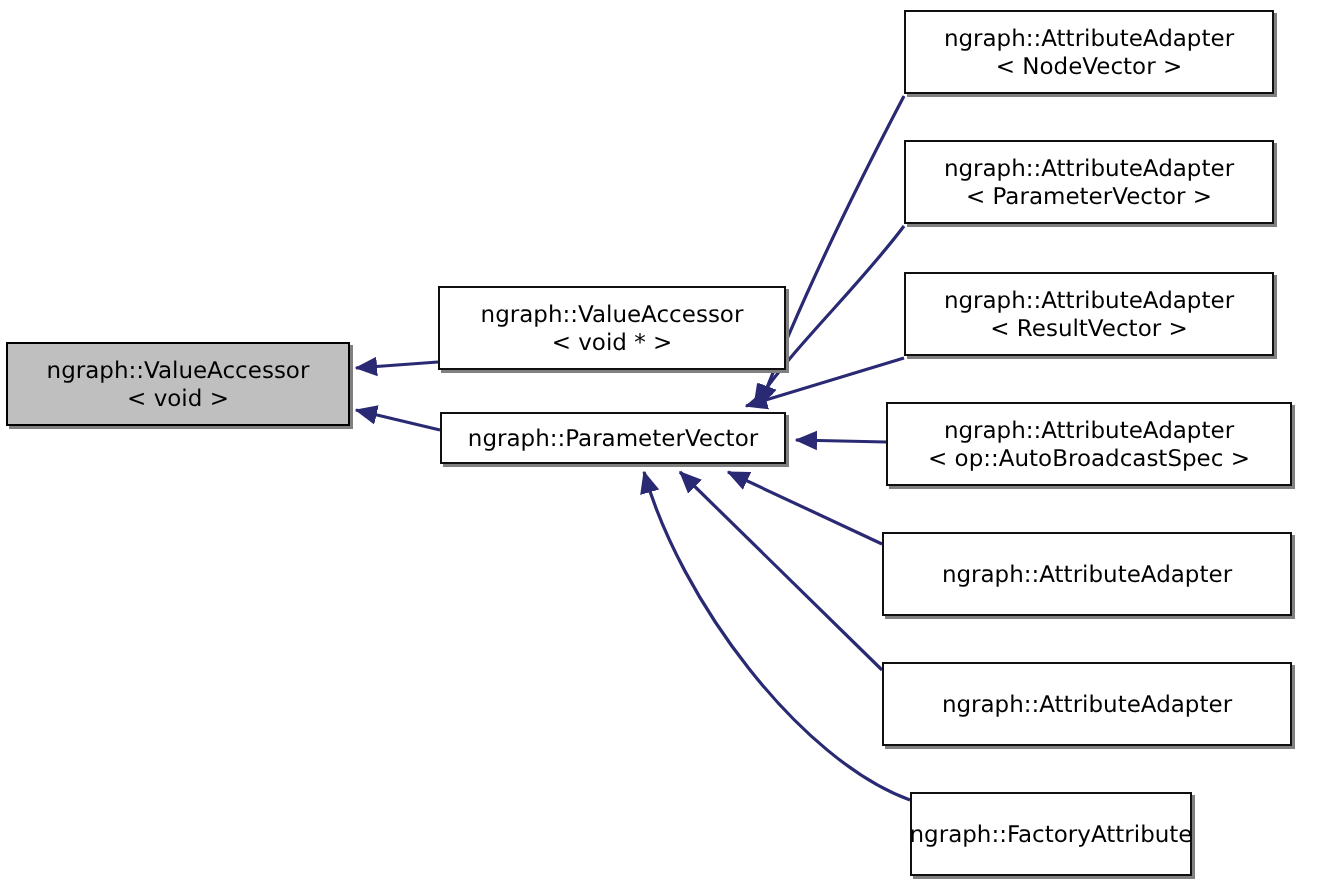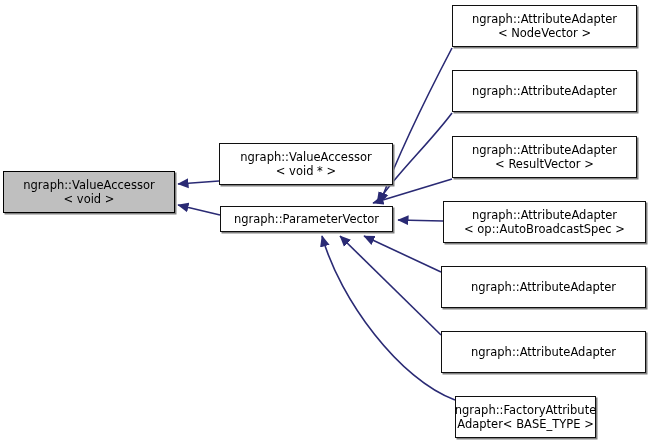--- a/index.html
+++ b/index.html
@@ -103,6 +103,7 @@
 
   <div class="node" style="left:452px; top:70px; width:185px; height:42px;">
     <span class="line">ngraph::AttributeAdapter</span>
+    <span class="line">&lt; ParameterVector &gt;</span>
   </div>
 
   <div class="node" style="left:452px; top:136px; width:185px; height:42px;">

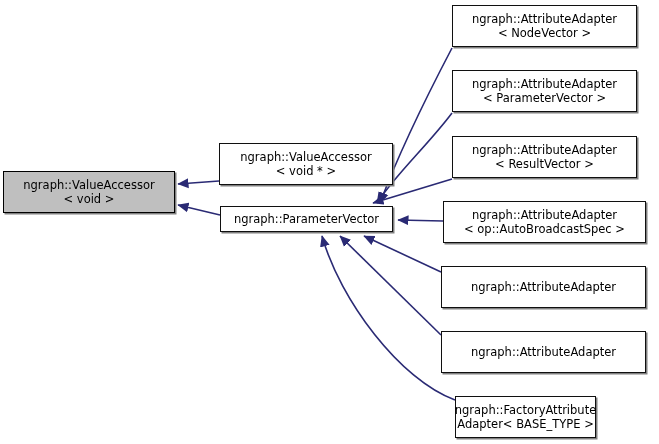--- a/index.html
+++ b/index.html
@@ -126,7 +126,6 @@
 
   <div class="node" style="left:455px; top:396px; width:141px; height:42px;">
     <span class="line">ngraph::FactoryAttribute</span>
-    <span class="line">Adapter&lt; BASE_TYPE &gt;</span>
   </div>
 
 </div>

